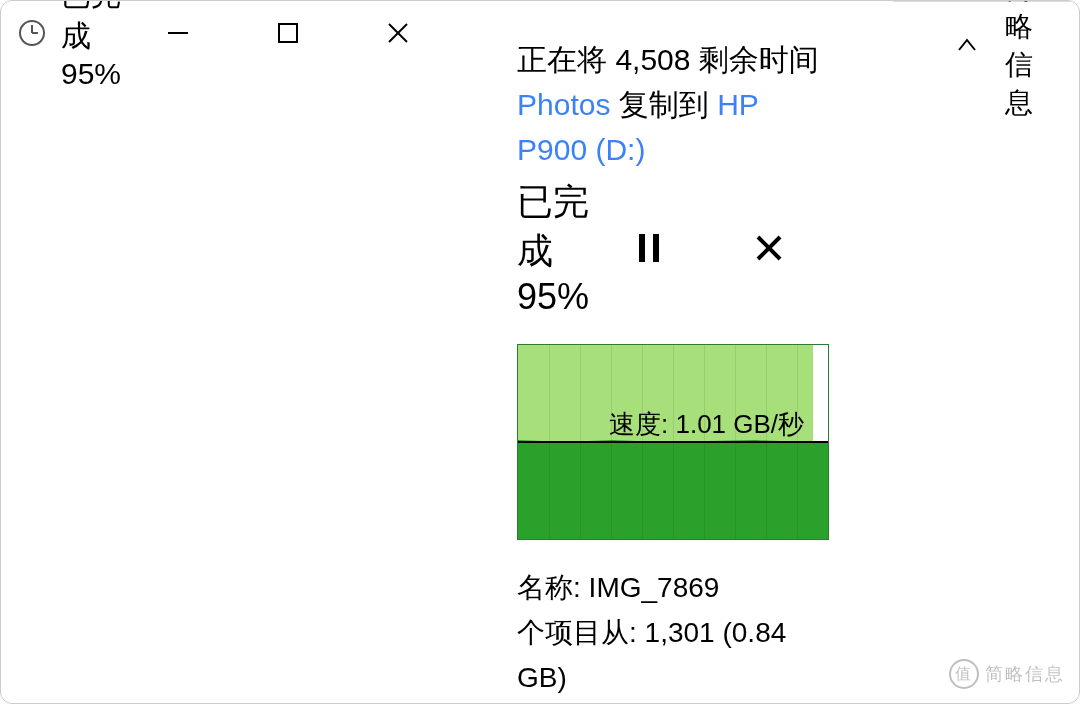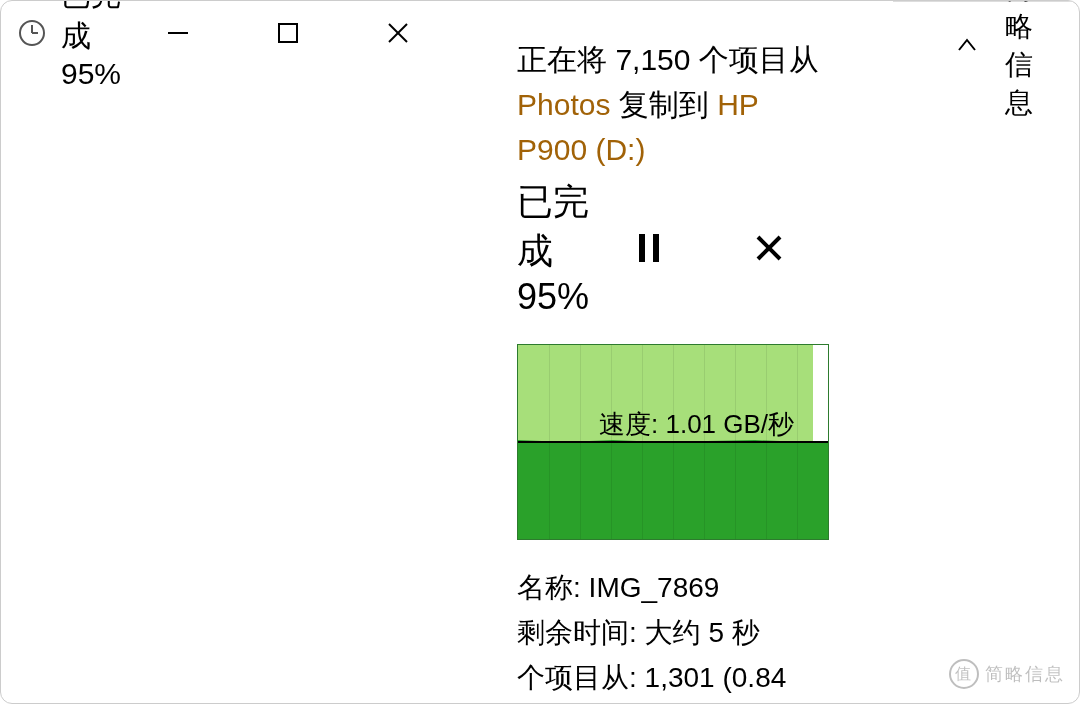--- a/index.html
+++ b/index.html
@@ -67,7 +67,7 @@
 
   <div class="content">
     <div class="copyline">
-      <span>正在将 </span><span>7,150</span><span> 个项目从 </span><span class="lnk">Photos</span><span> 复制到 </span><span class="lnk">HP P900 (D:)</span>
+      <span>正在将 </span><span>4,508</span><span> 个项目从 </span><span class="lnk">Photos</span><span> 复制到 </span><span class="lnk">HP P900 (D:)</span>
     </div>
 
     <div class="progressline">

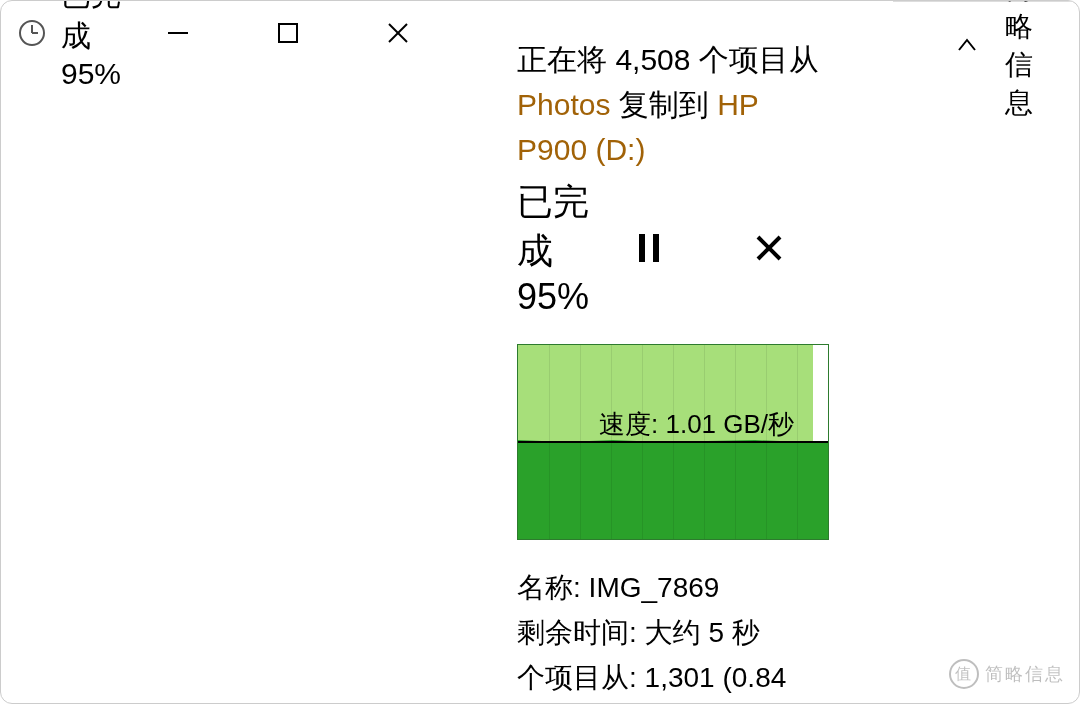--- a/index.html
+++ b/index.html
@@ -67,7 +67,7 @@
 
   <div class="content">
     <div class="copyline">
-      <span>正在将 </span><span>4,508</span><span> 个项目从 </span><span class="lnk">Photos</span><span> 复制到 </span><span class="lnk">HP P900 (D:)</span>
+      <span>正在将 </span><span>4,508</span><span> 剩余时间 </span><span class="lnk">Photos</span><span> 复制到 </span><span class="lnk">HP P900 (D:)</span>
     </div>
 
     <div class="progressline">

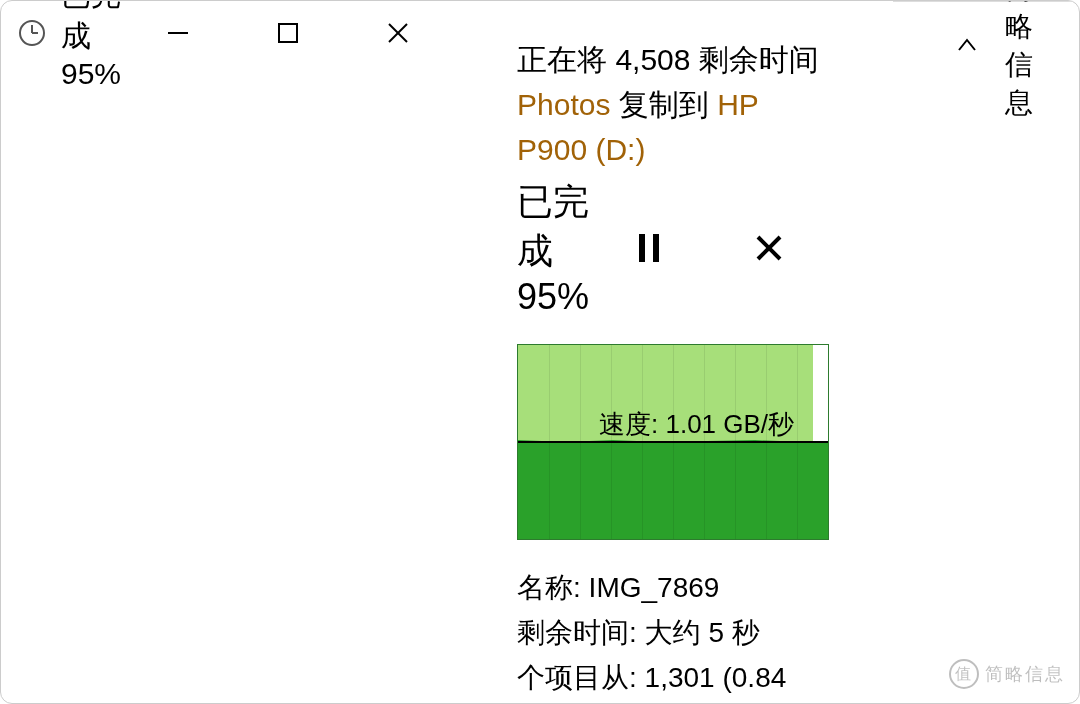--- a/index.html
+++ b/index.html
@@ -12,7 +12,7 @@
   .winctrls .ctrl { width: 110px; height: 64px; display:flex; align-items:center; justify-content:center; }
   .content { padding: 36px 64px 0 64px; flex: 1; }
   .copyline { font-size: 30px; line-height: 1.5; }
-  .copyline .lnk { color: #a16207; }
+  .copyline .lnk { color: #3b82f6; }
   .progressline { display:flex; align-items:center; margin-top: 6px; }
   .progressline .ptxt { font-size: 36px; }
   .progressline .actions { margin-left: auto; display:flex; gap: 0px; }

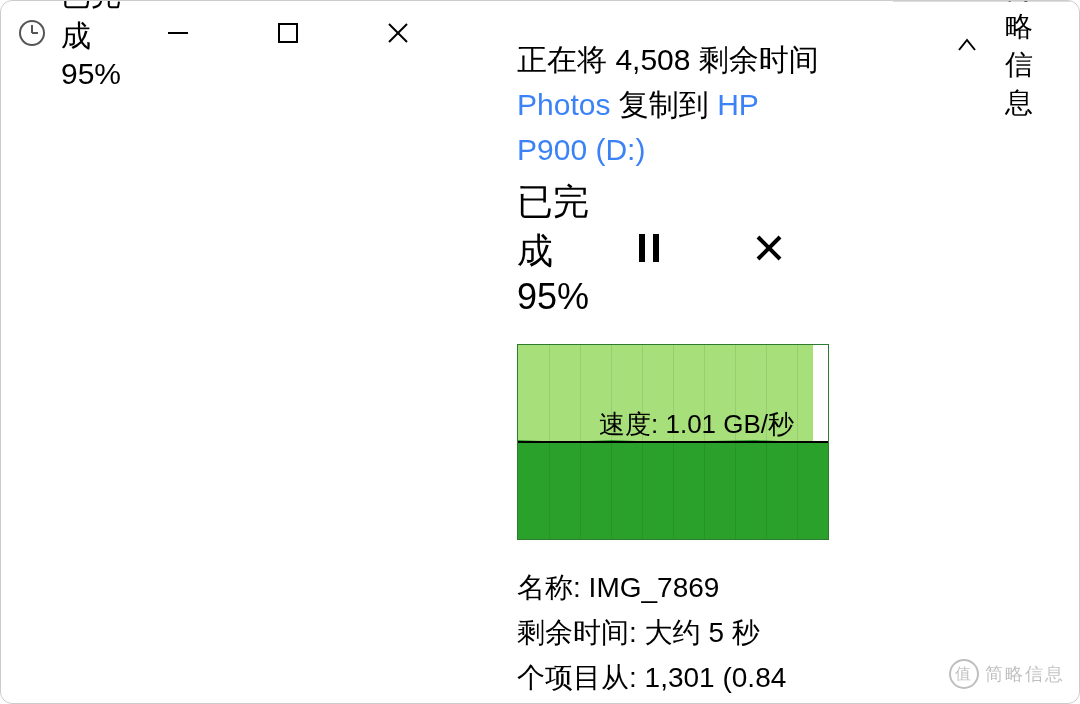--- a/index.html
+++ b/index.html
@@ -23,7 +23,7 @@
   .chartbox .grid { position:absolute; inset:0; pointer-events:none; }
   .chartbox .grid div { position:absolute; top:0; bottom:0; width:1px; background:rgba(0,0,0,0.08); }
   .chartbox .speedline { position:absolute; left:0; right:0; border-top: 2px solid #000; }
-  .chartbox .speedlabel { position:absolute; right: 34px; font-size: 26px; background: transparent; color:#000; }
+  .chartbox .speedlabel { position:absolute; right: 24px; font-size: 26px; background: transparent; color:#000; }
   .details { margin-top: 26px; font-size: 28px; line-height: 1.6; }
   .footer { border-top: 1px solid #ddd; height: 88px; padding: 0 64px; display:flex; align-items:center; gap: 28px; }
   .footer .chev { width: 20px; height: 20px; display:flex; align-items:center; justify-content:center; }

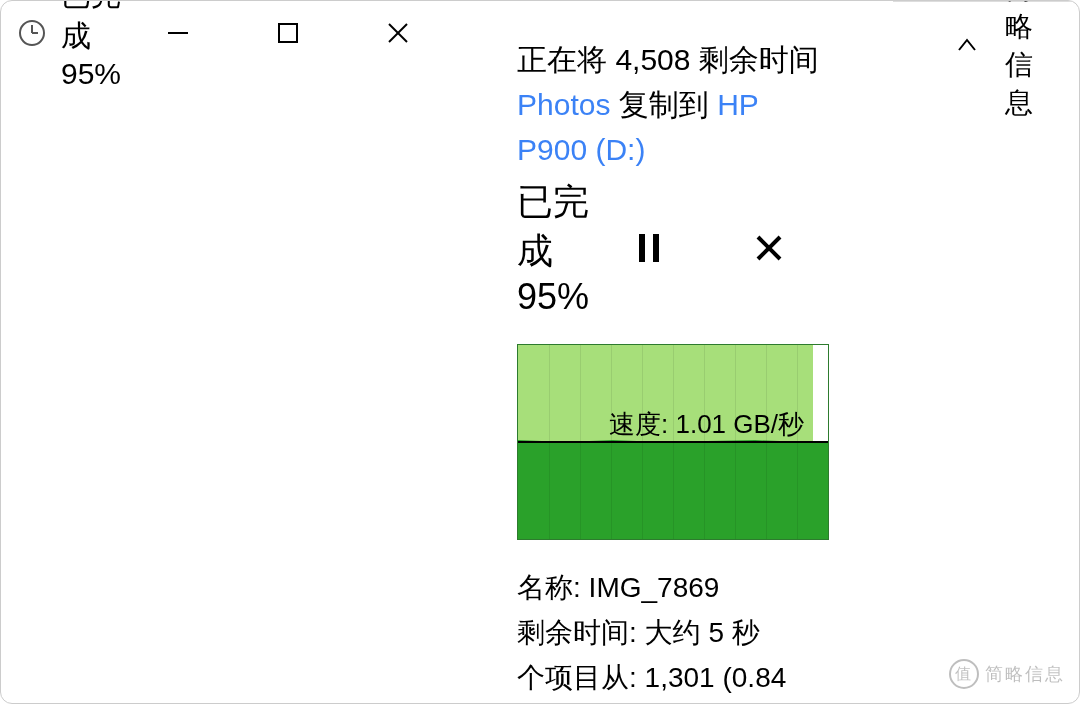--- a/index.html
+++ b/index.html
@@ -113,9 +113,6 @@
         <span>名称: </span><span>IMG_7869</span>
       </div>
       <div>
-        <span>剩余时间: </span><span>大约 5 秒</span>
-      </div>
-      <div>
         <span>个项目从: </span><span>1,301 (0.84 GB)</span>
       </div>
     </div>

